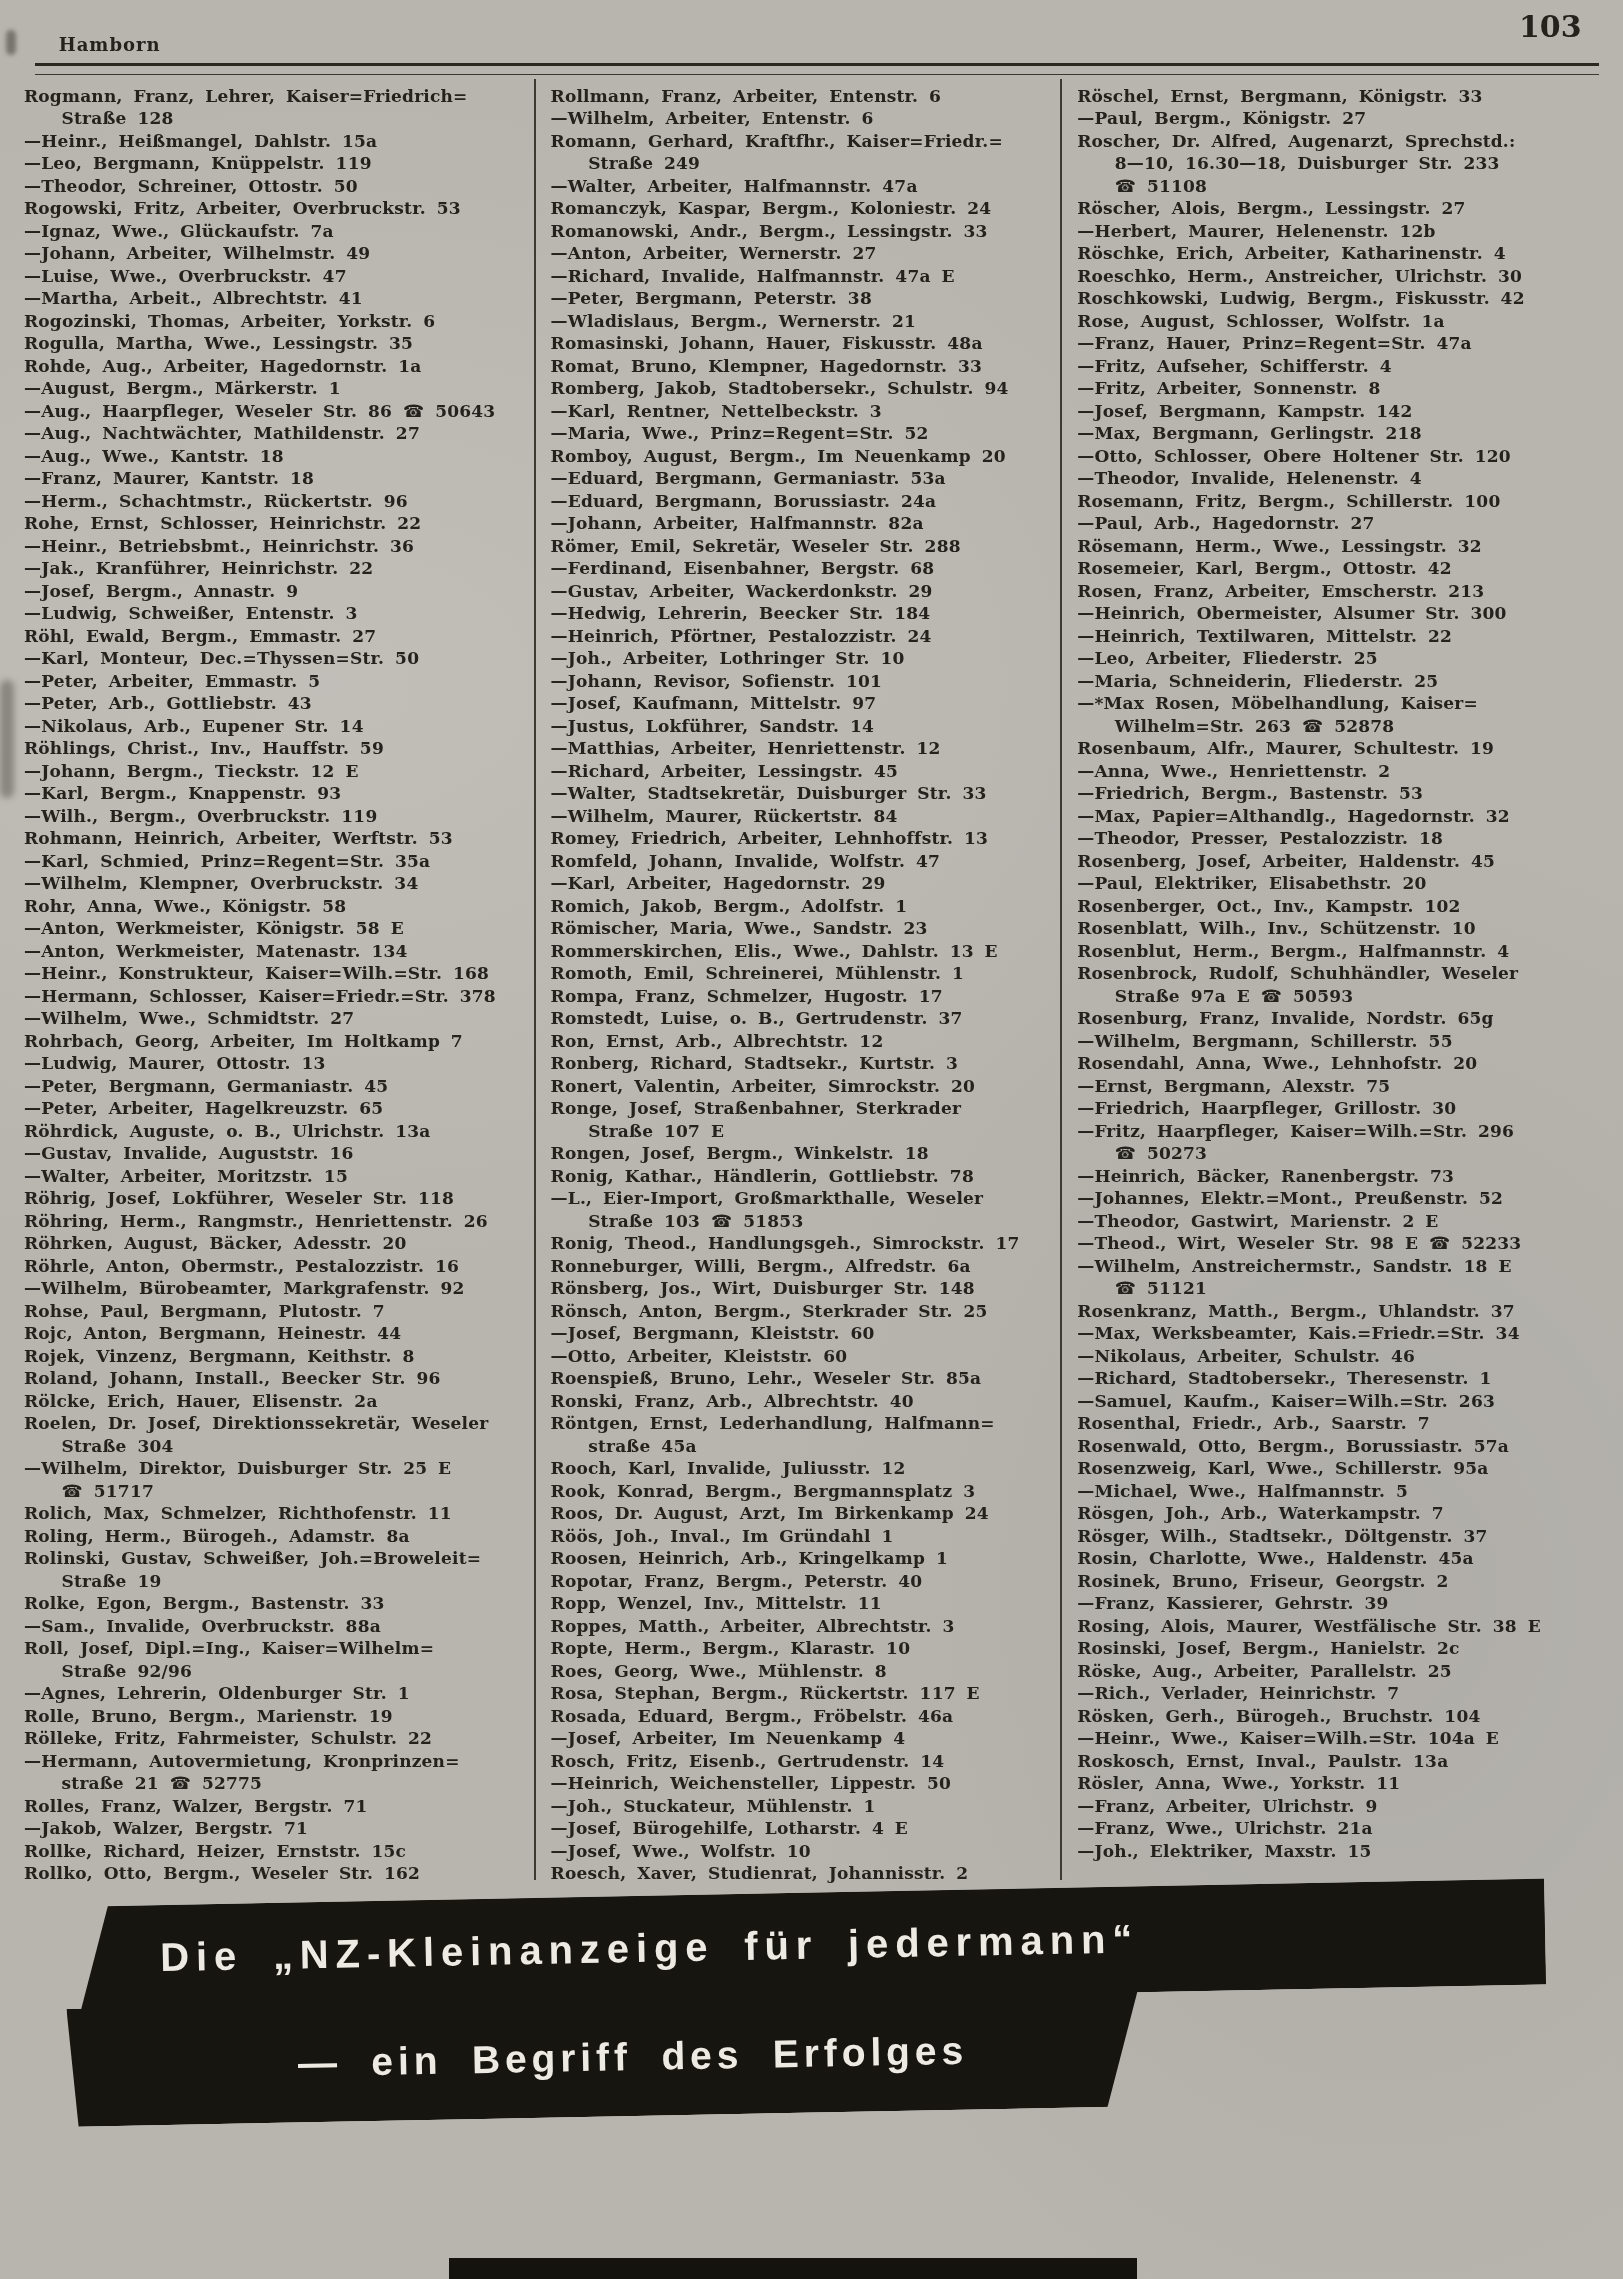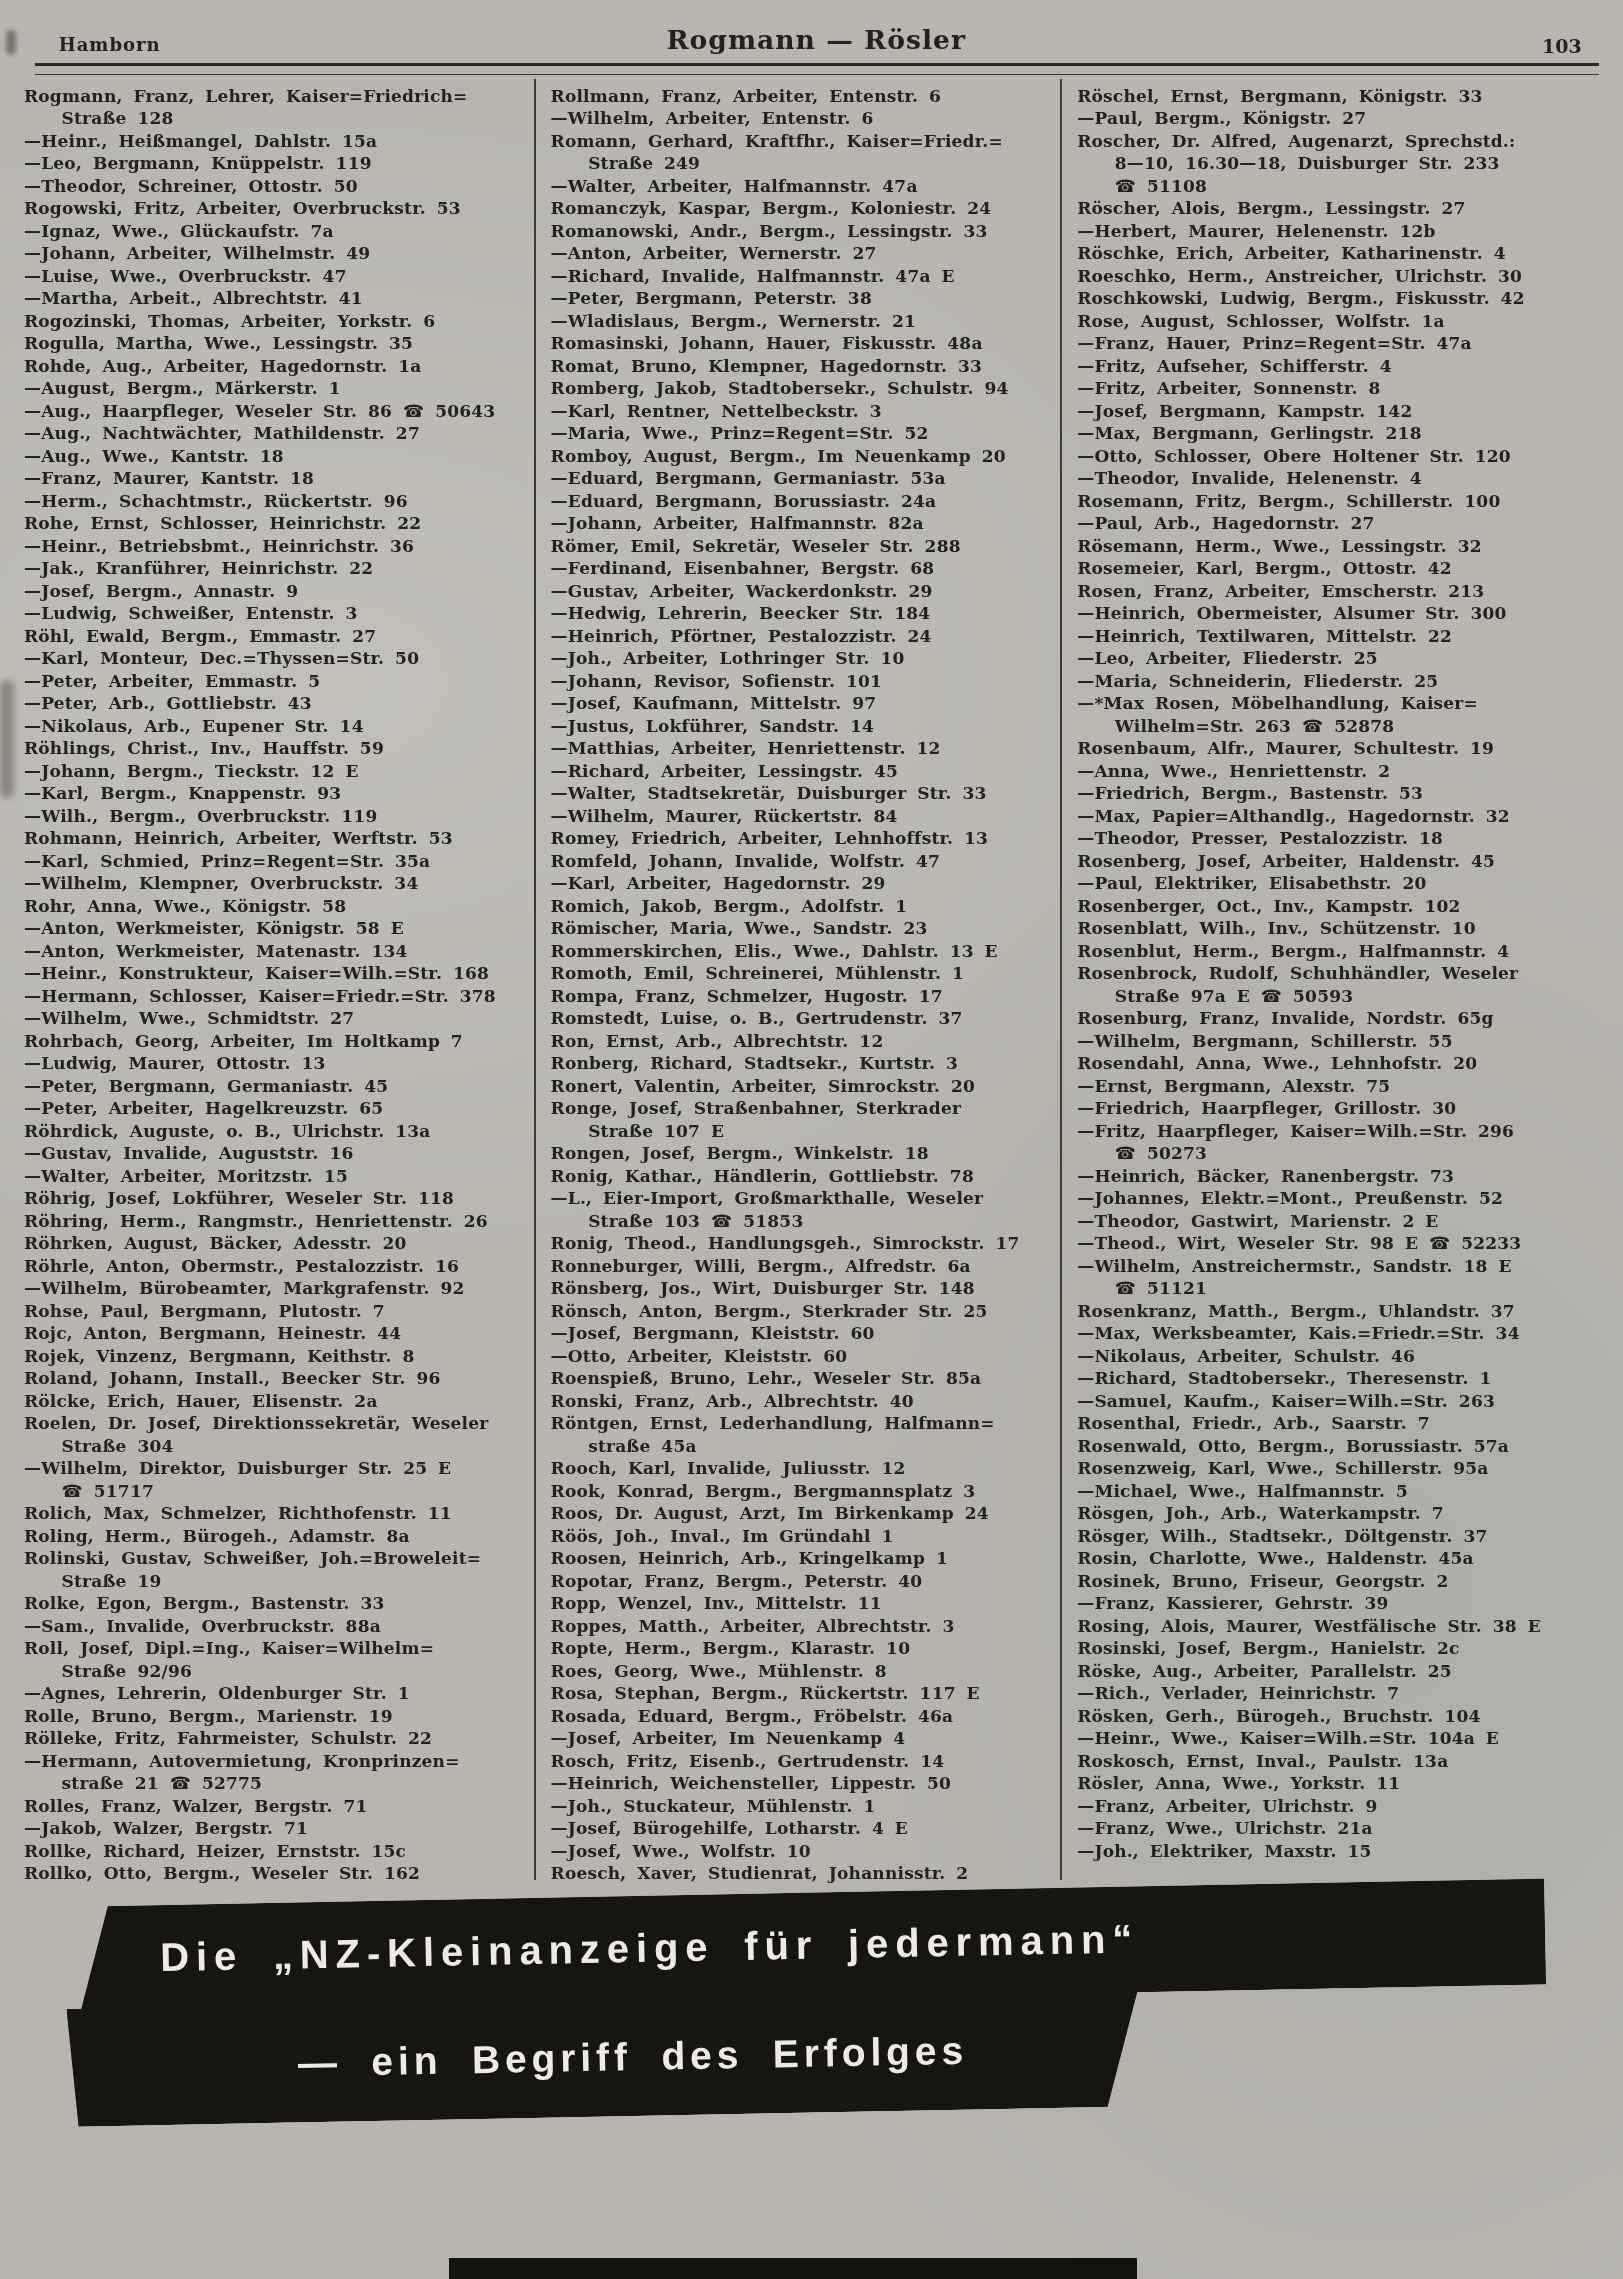--- a/index.html
+++ b/index.html
@@ -71,7 +71,6 @@
 
   <div class="hdr">
     <span class="hdr-left">Hamborn</span>
-    <span class="hdr-center">Rogmann — Rösler</span>
     <span class="hdr-right">103</span>
   </div>
   <div class="hdr-rule"></div>

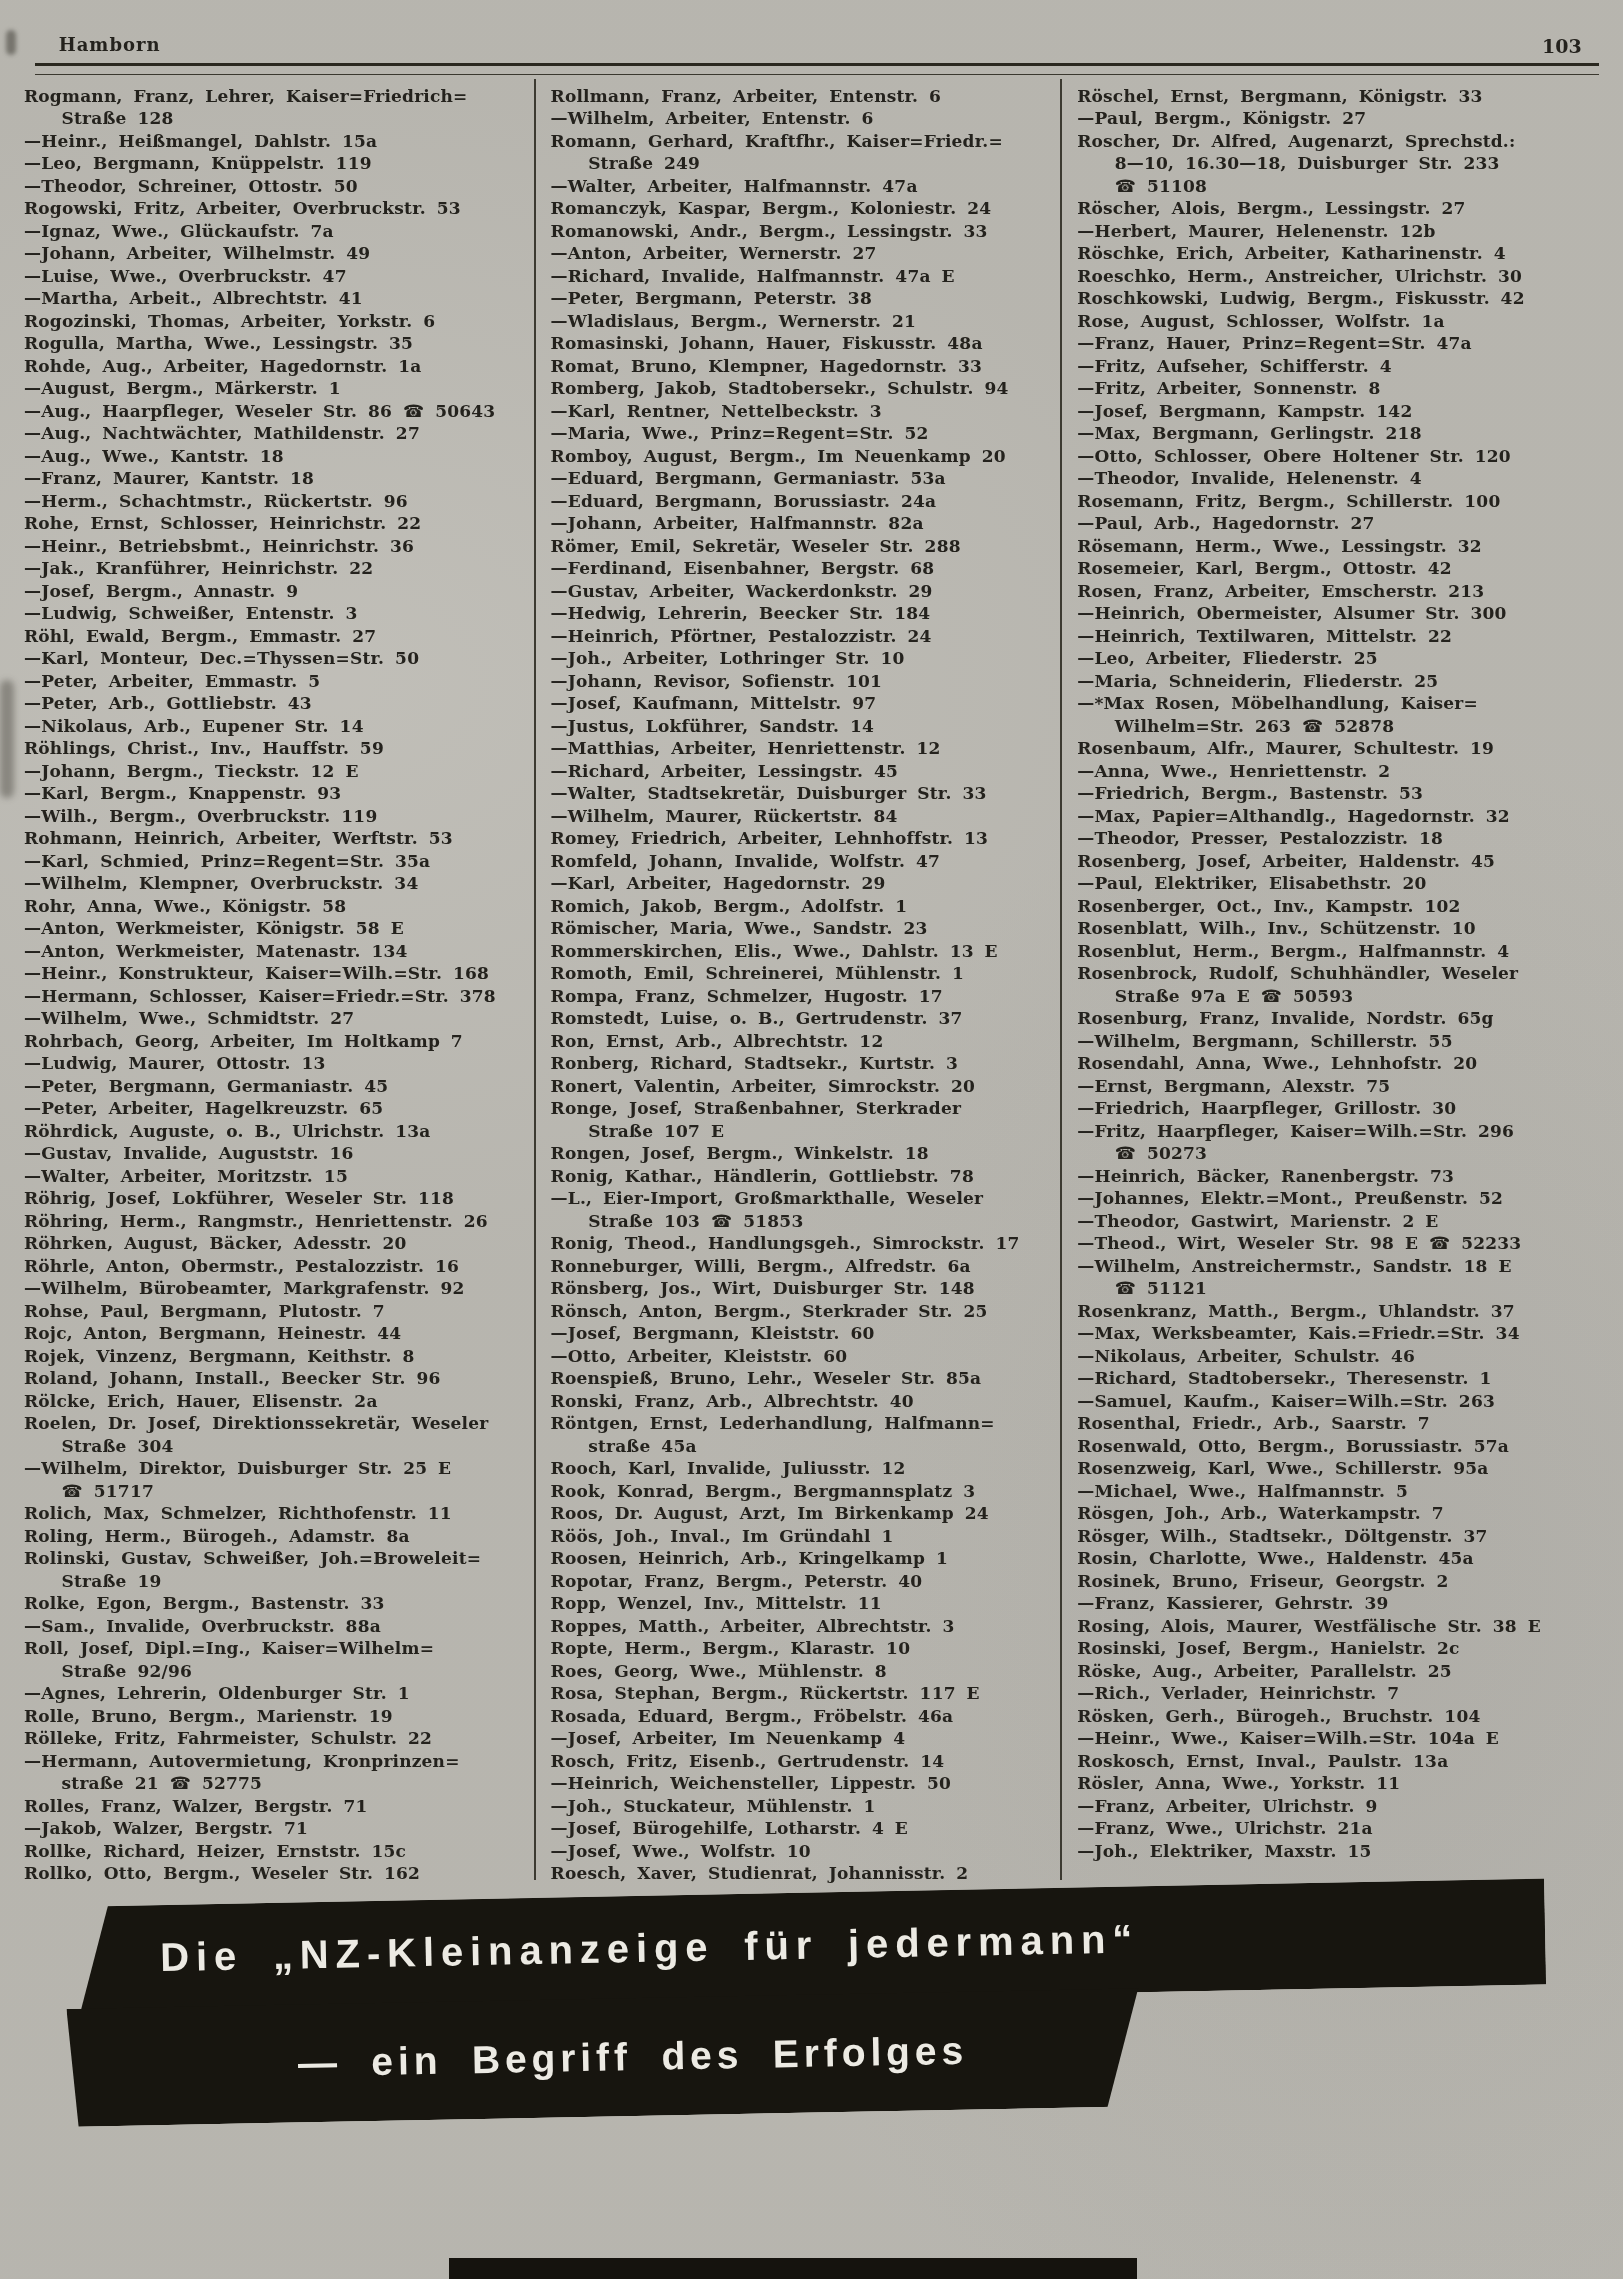--- a/index.html
+++ b/index.html
@@ -19,7 +19,7 @@
   .hdr{position:absolute;top:15.8px;left:39px;right:29.6px;height:43px;}
   .hdr-left{position:absolute;left:19.7px;bottom:3.9px;font-size:18px;font-weight:700;letter-spacing:1px;}
   .hdr-center{position:absolute;left:0;right:0;bottom:3.9px;text-align:center;font-size:26.6px;font-weight:700;letter-spacing:1px;}
-  .hdr-right{position:absolute;right:11.8px;bottom:2px;font-size:19px;font-weight:700;}
+  .hdr-right{position:absolute;right:11.8px;bottom:15px;font-size:30px;font-weight:700;}
   .hdr-rule{position:absolute;top:63px;left:35px;right:23.6px;height:7.9px;
     border-top:3.9px solid #2a281f;border-bottom:1px solid #3a382f;}
   

